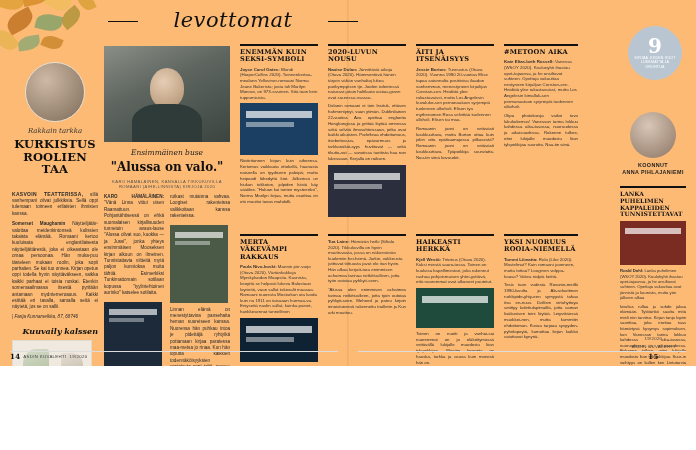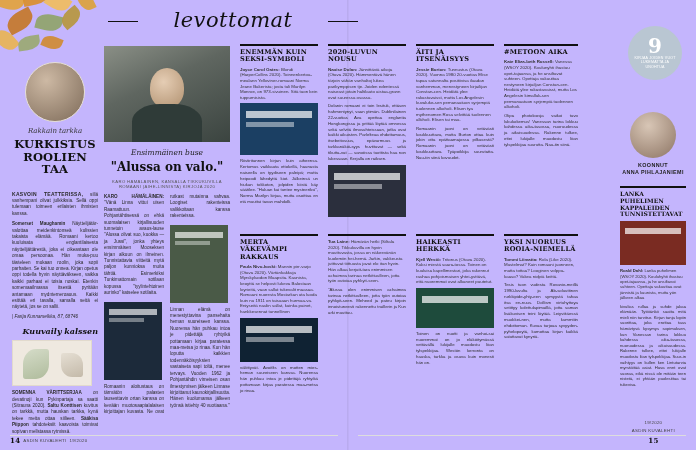--- a/index.html
+++ b/index.html
@@ -13,8 +13,8 @@
   }
   .page {
     position: relative;
-    width: 696px; height: 450px;
-    background: #c4b5fd;
+    width: 696px; height: 366px;
+    background: #fdba74;
     overflow: hidden;
   }
   

